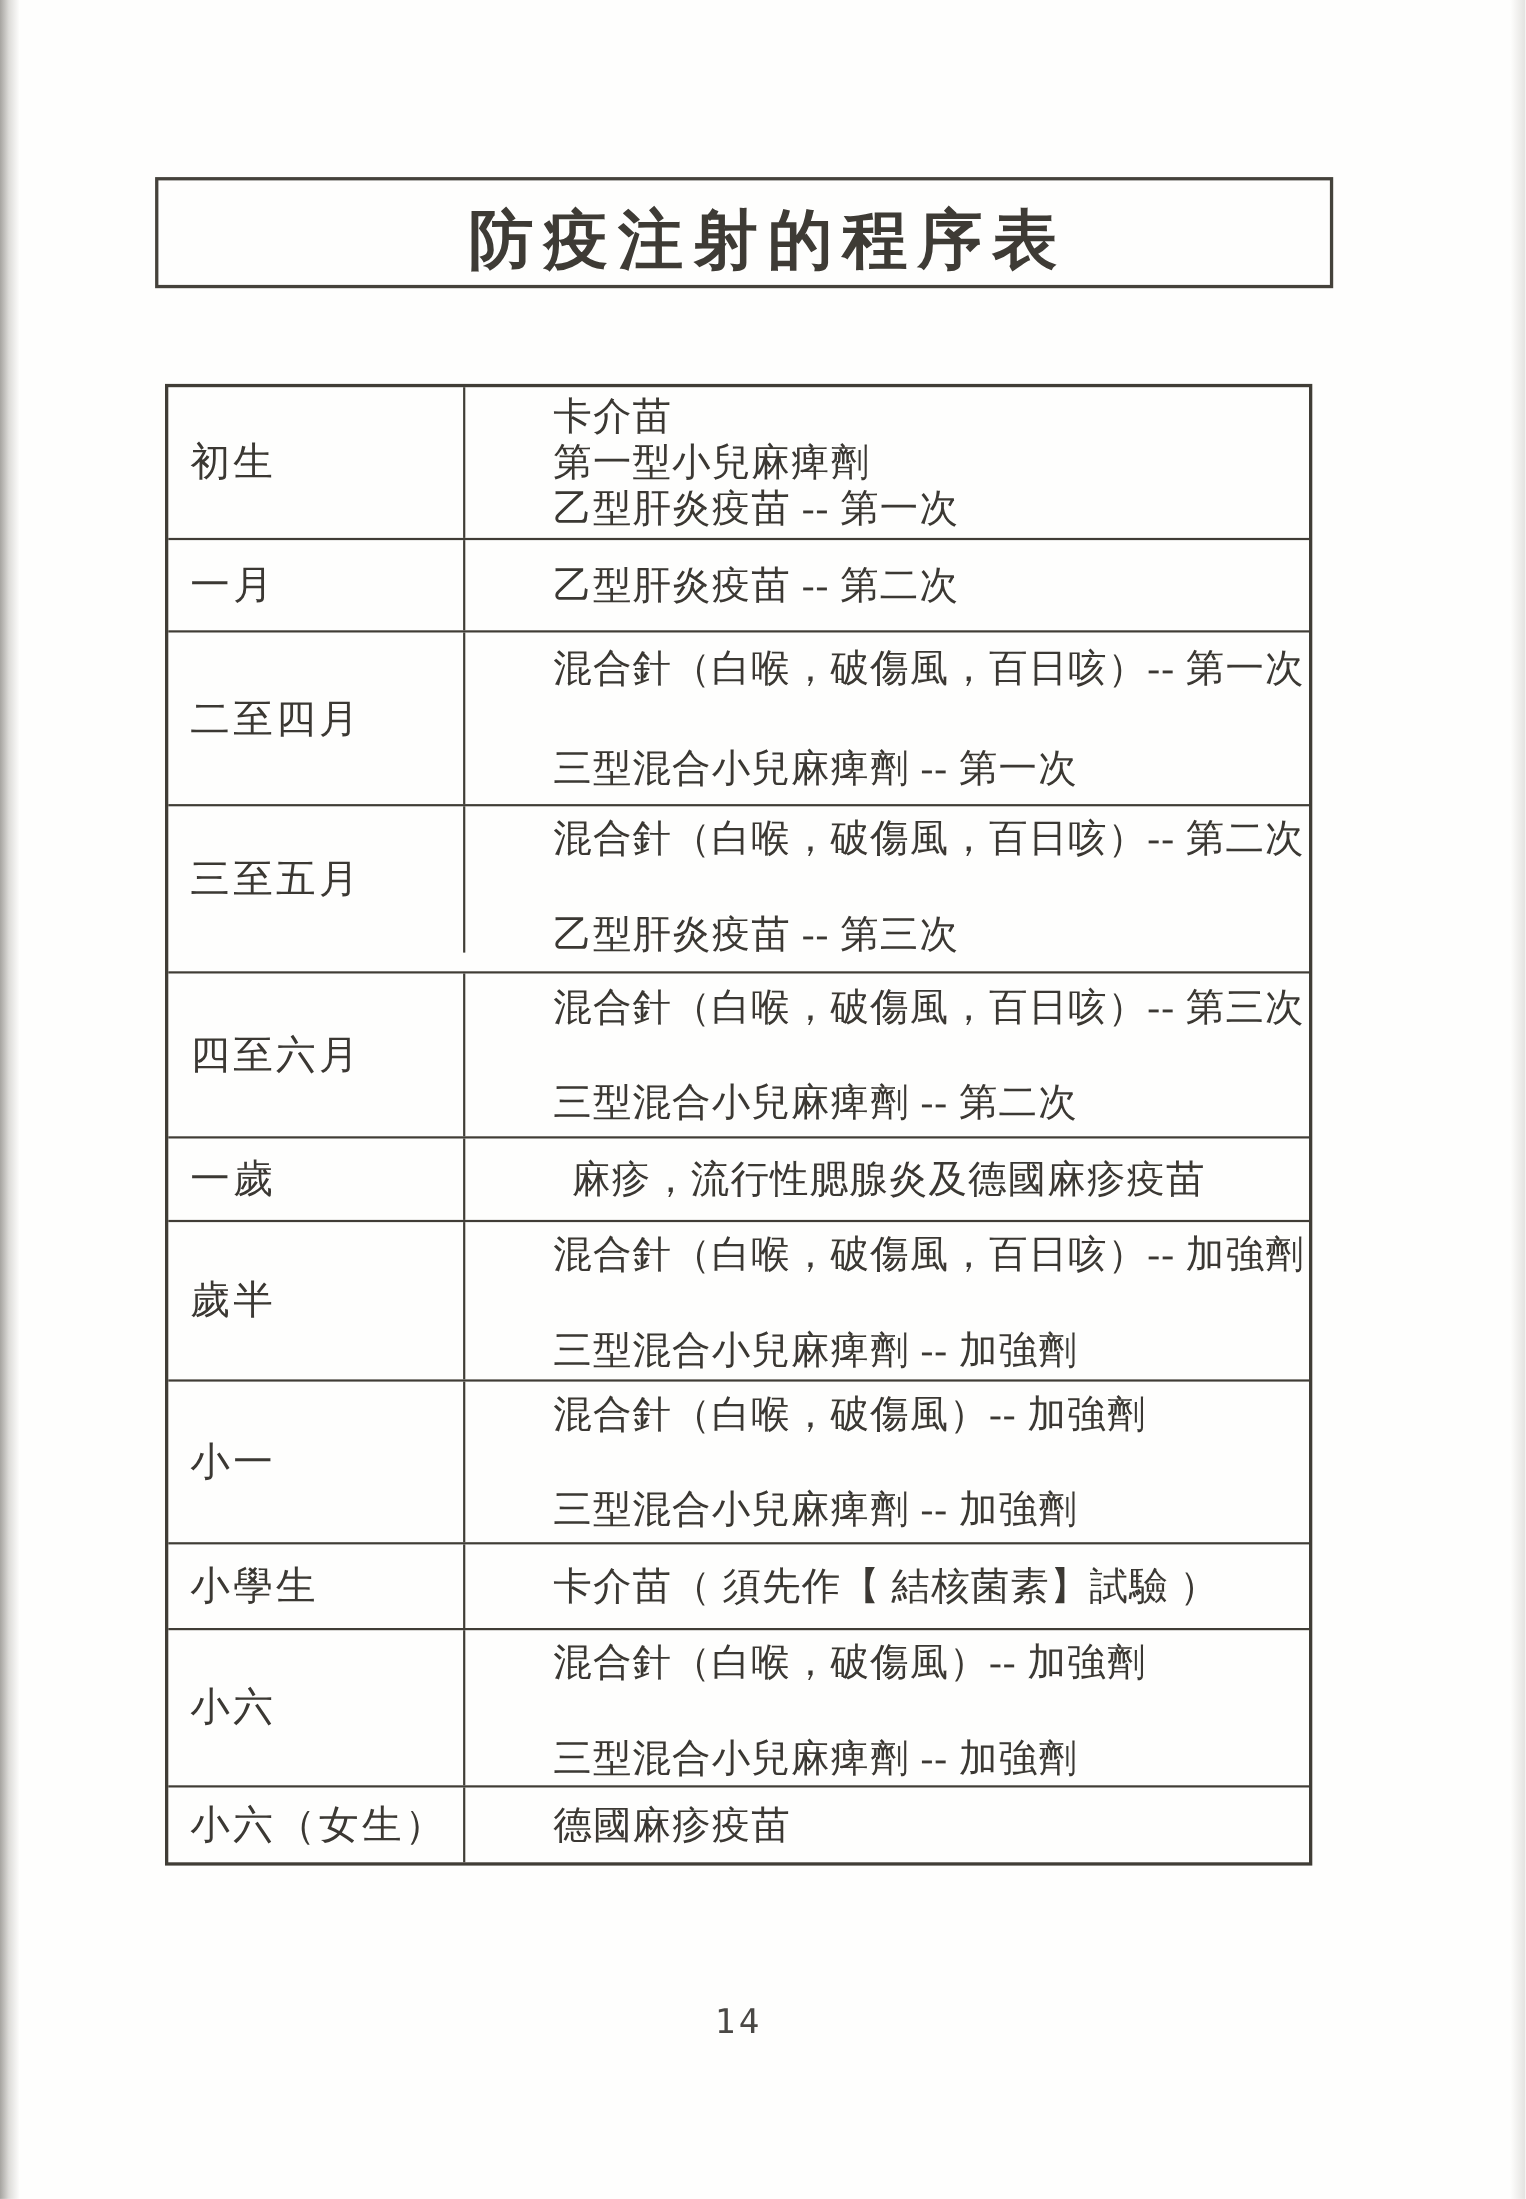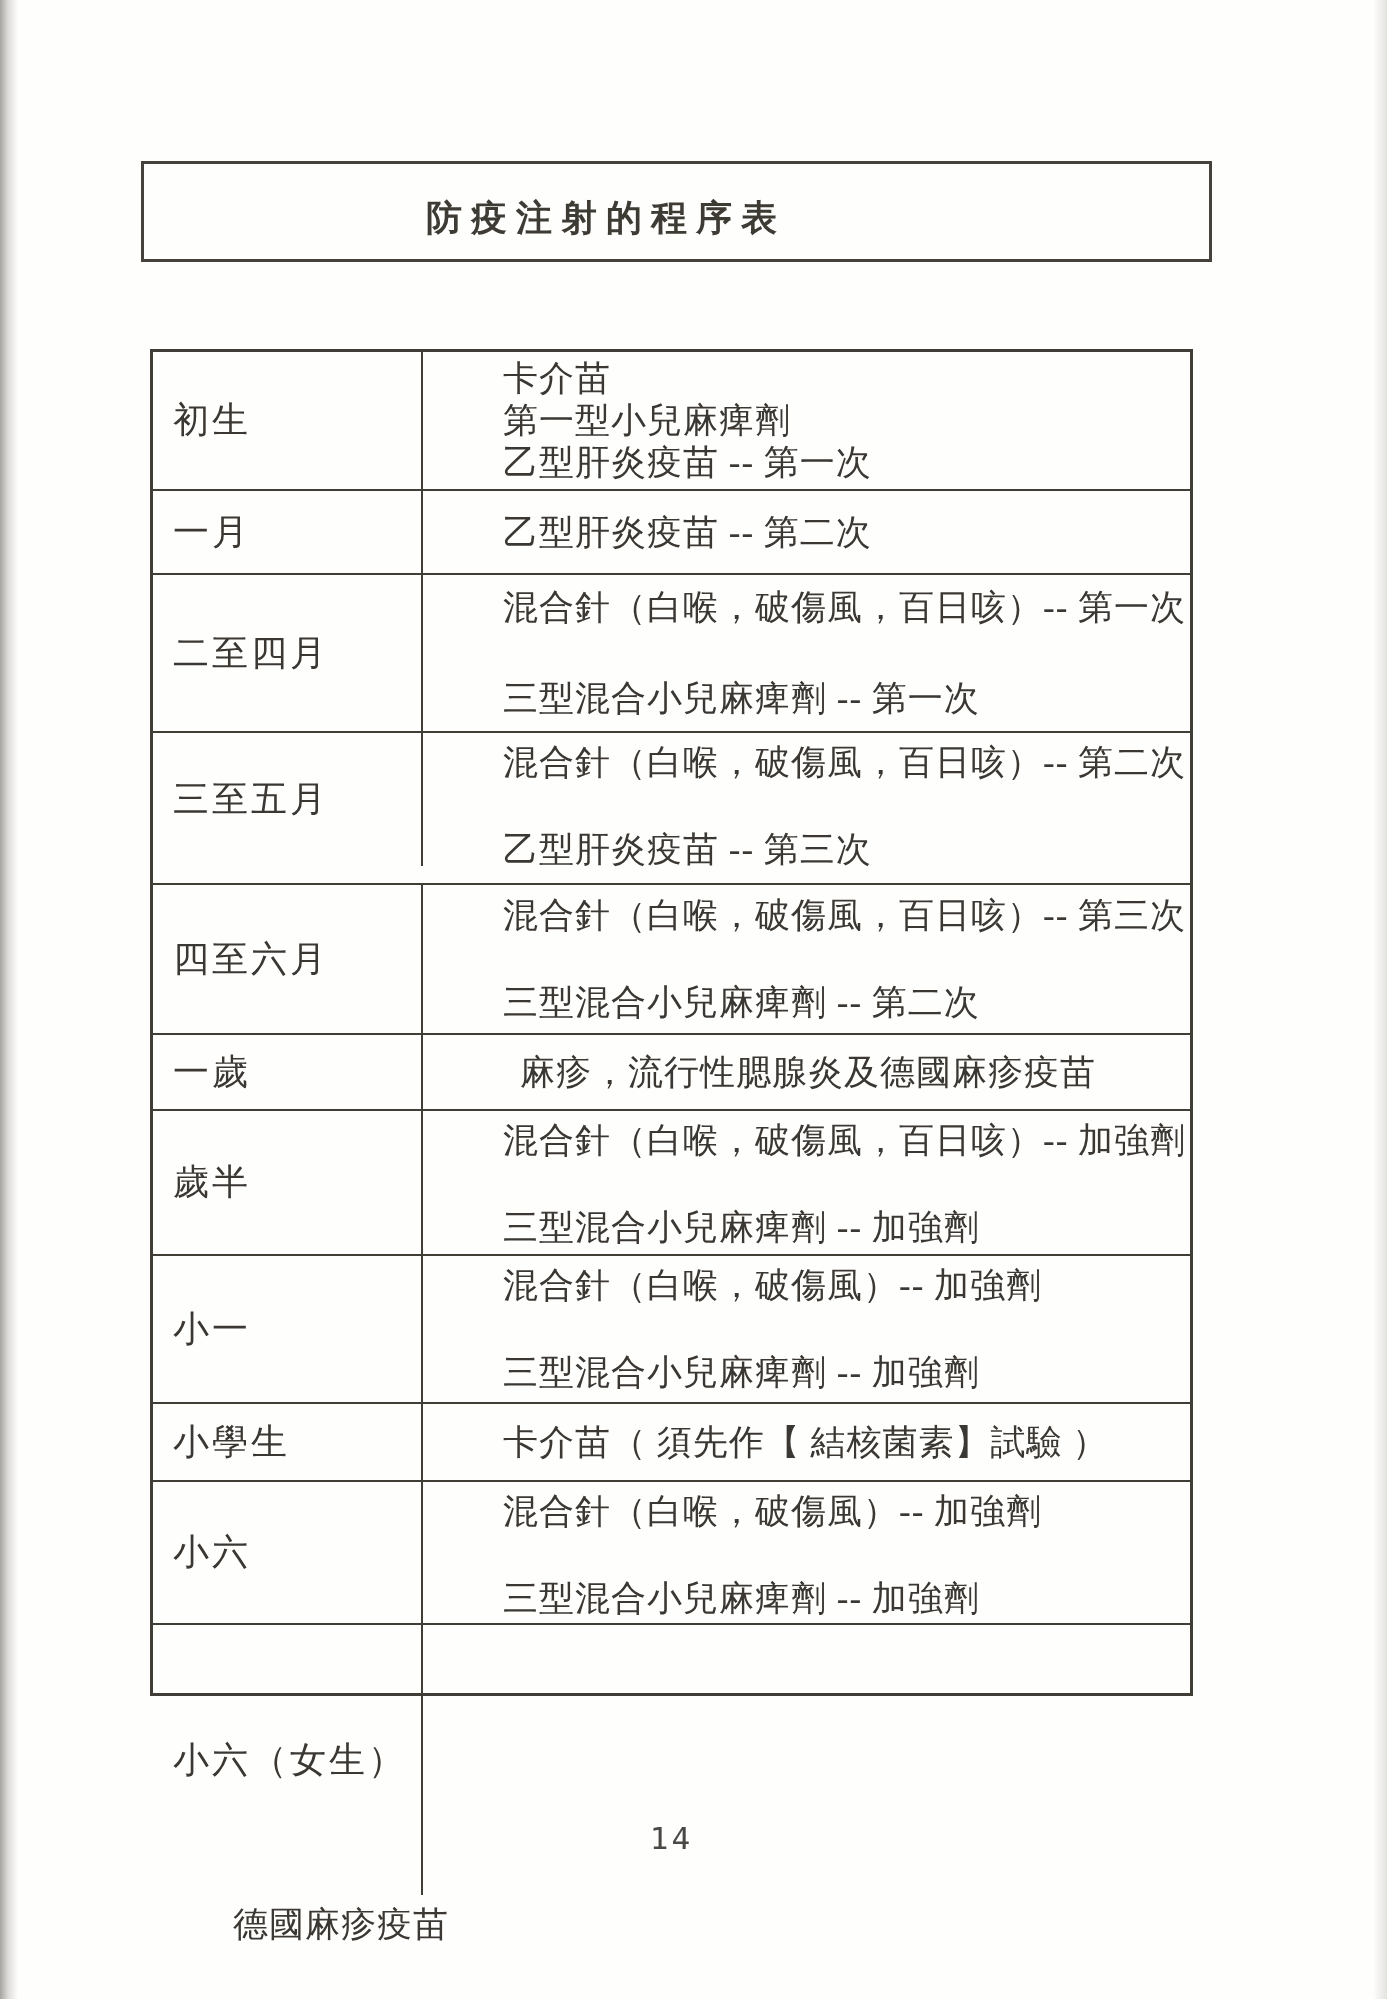--- a/index.html
+++ b/index.html
@@ -28,7 +28,7 @@
     display:flex; align-items:center;
   }
   .title {
-    font-size:36px; letter-spacing:9px; font-weight:bold;
+    font-size:59px; letter-spacing:9px; font-weight:bold;
     margin-left:282px;
     color:#3e3b35;
     margin-top:14px;

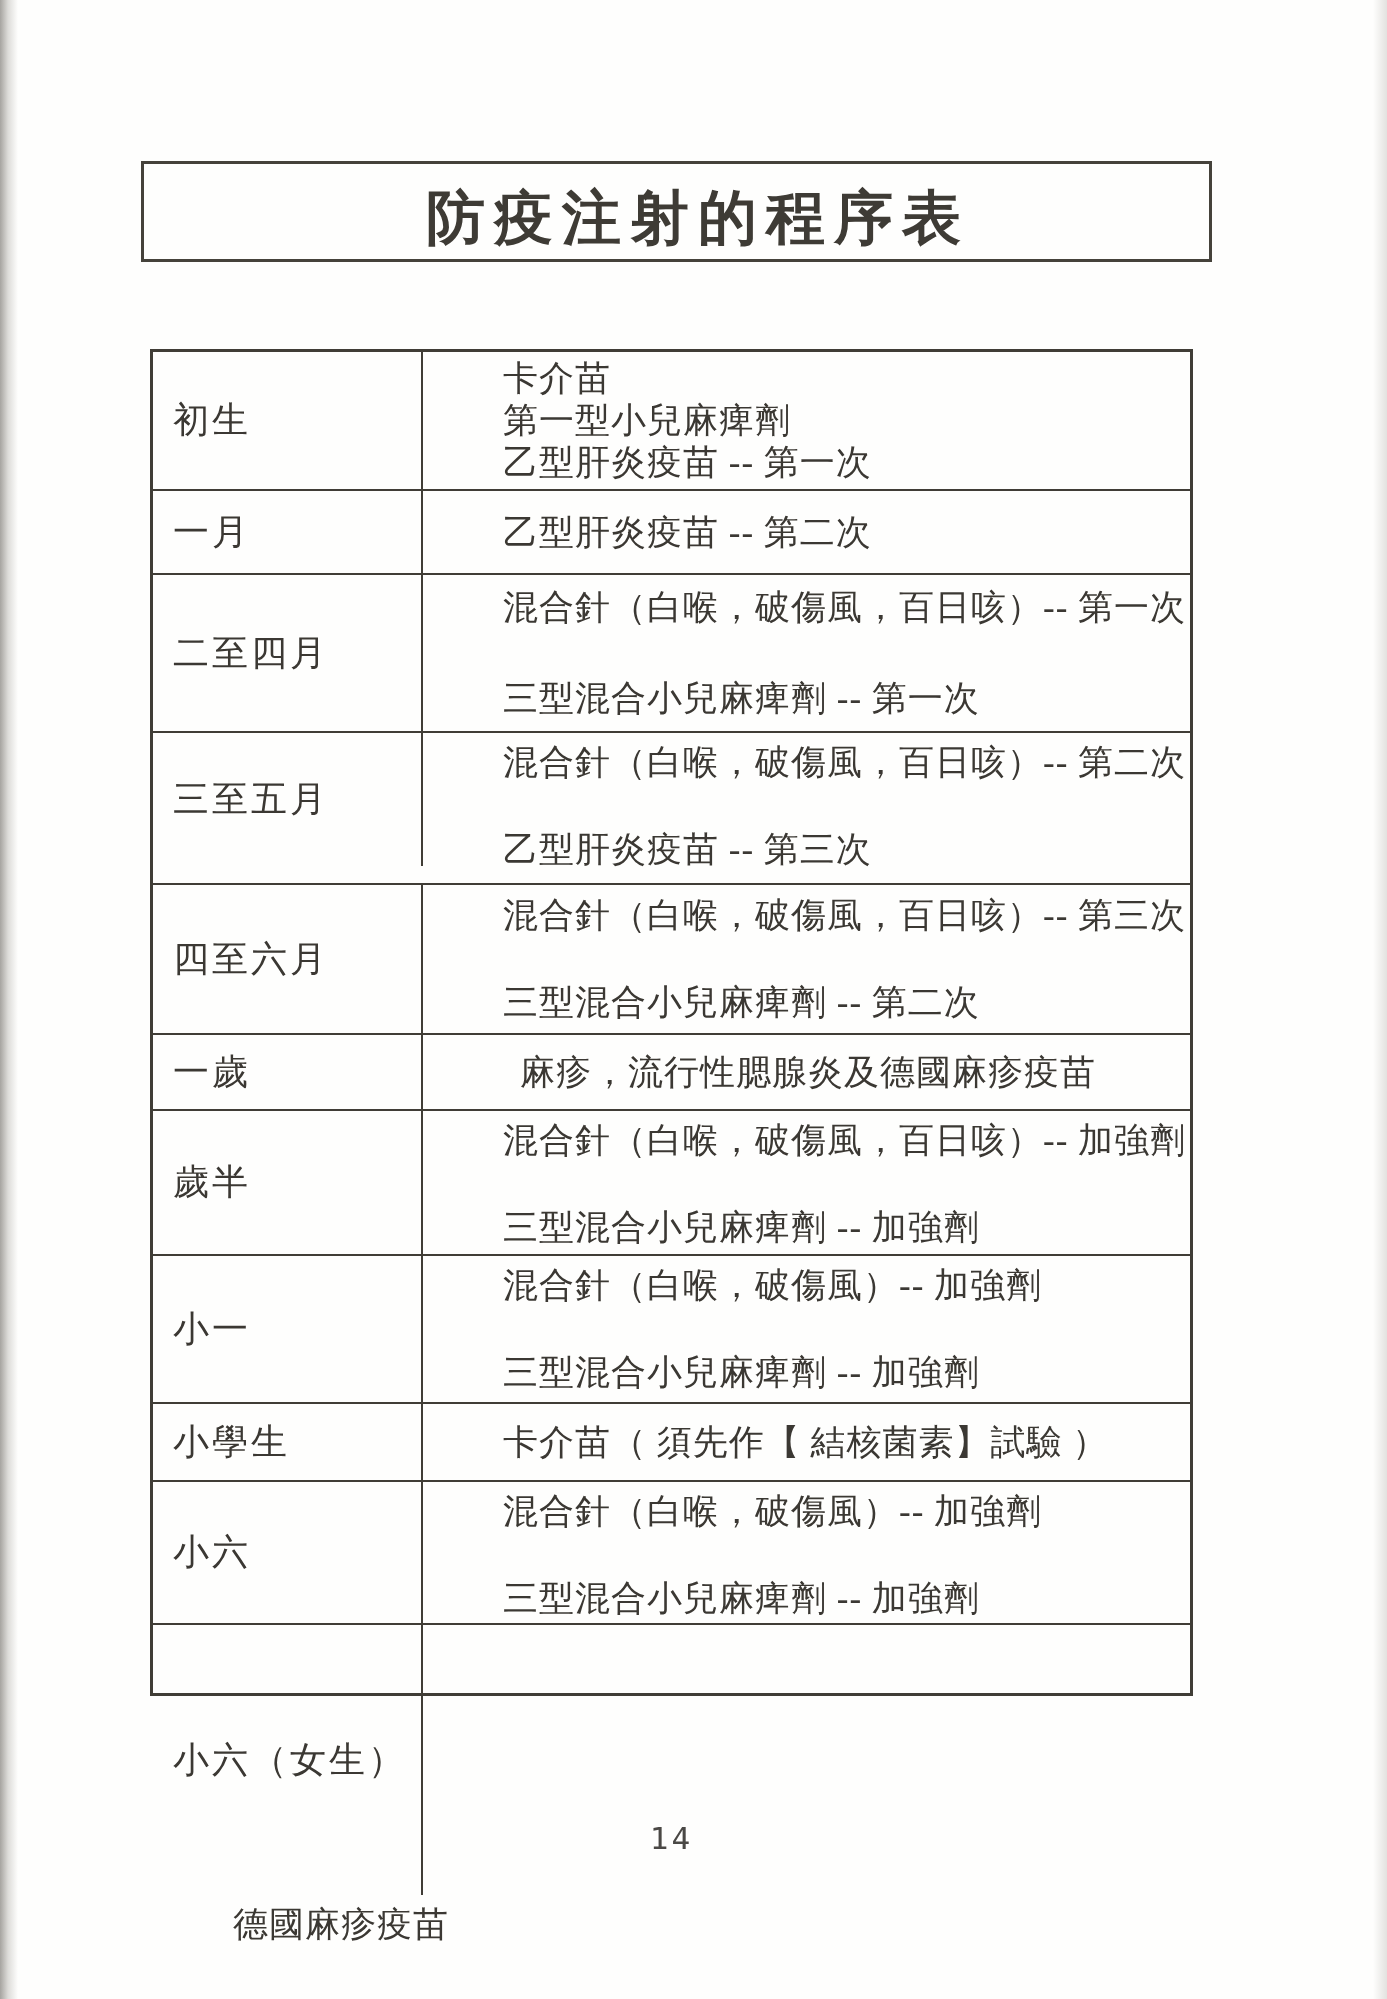--- a/index.html
+++ b/index.html
@@ -149,7 +149,7 @@
           <div class="line">三型混合小兒麻痺劑 -- 加強劑</div>
         </div>
       </div>
-      <div class="row" style="height: 70px; flex-direction: column;">
+      <div class="row" style="height: 70px;">
         <div class="cell label">小六（女生）</div>
         <div class="cell content single">
           <div class="line">德國麻疹疫苗</div>

